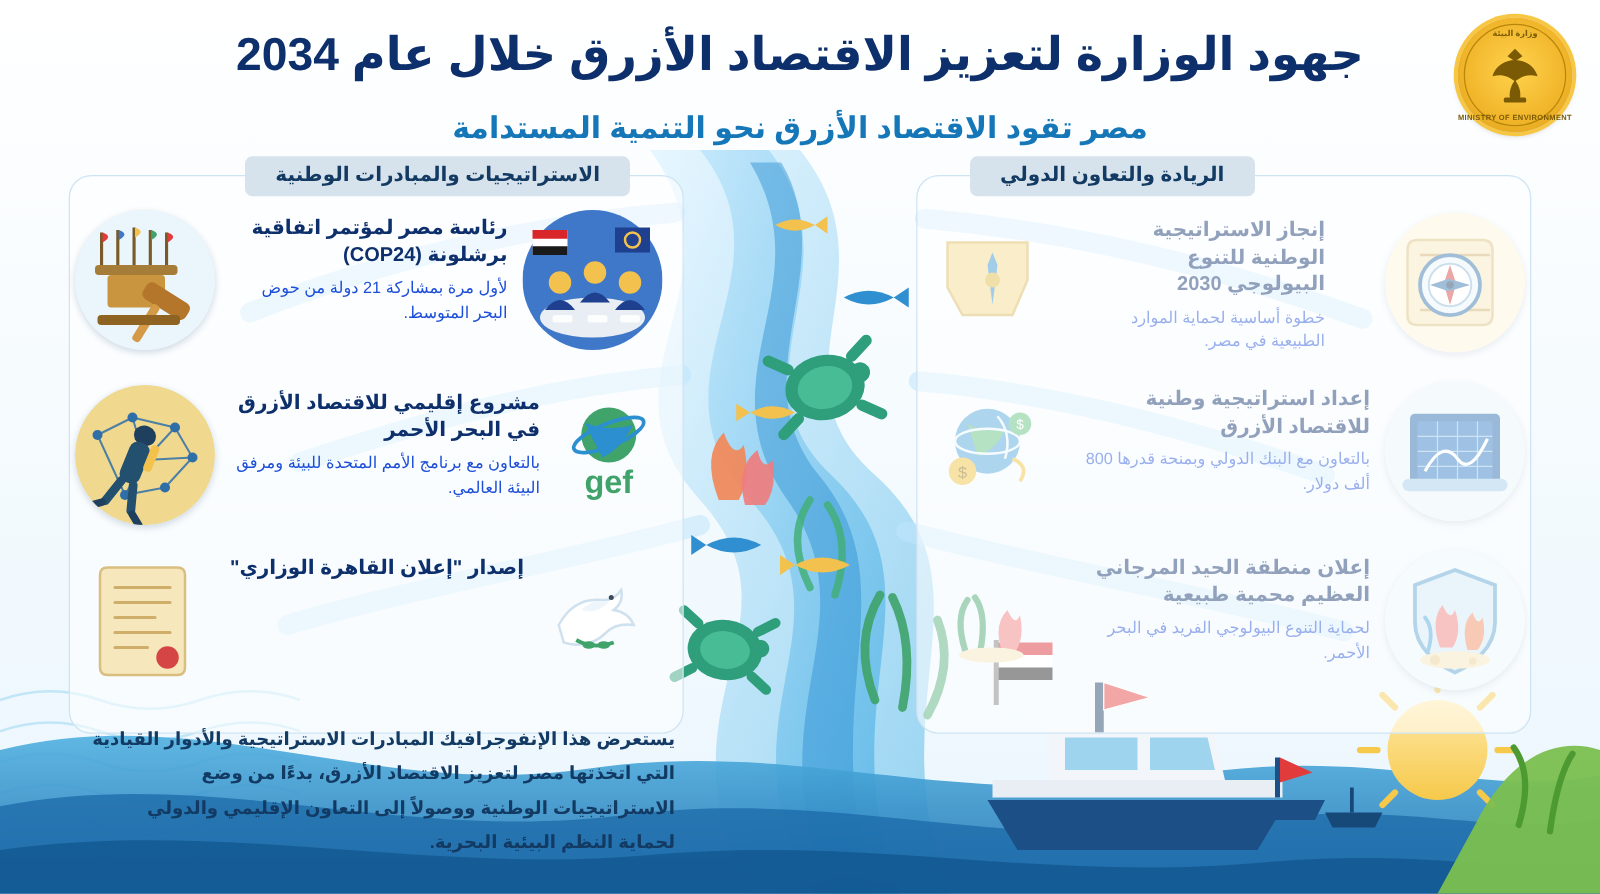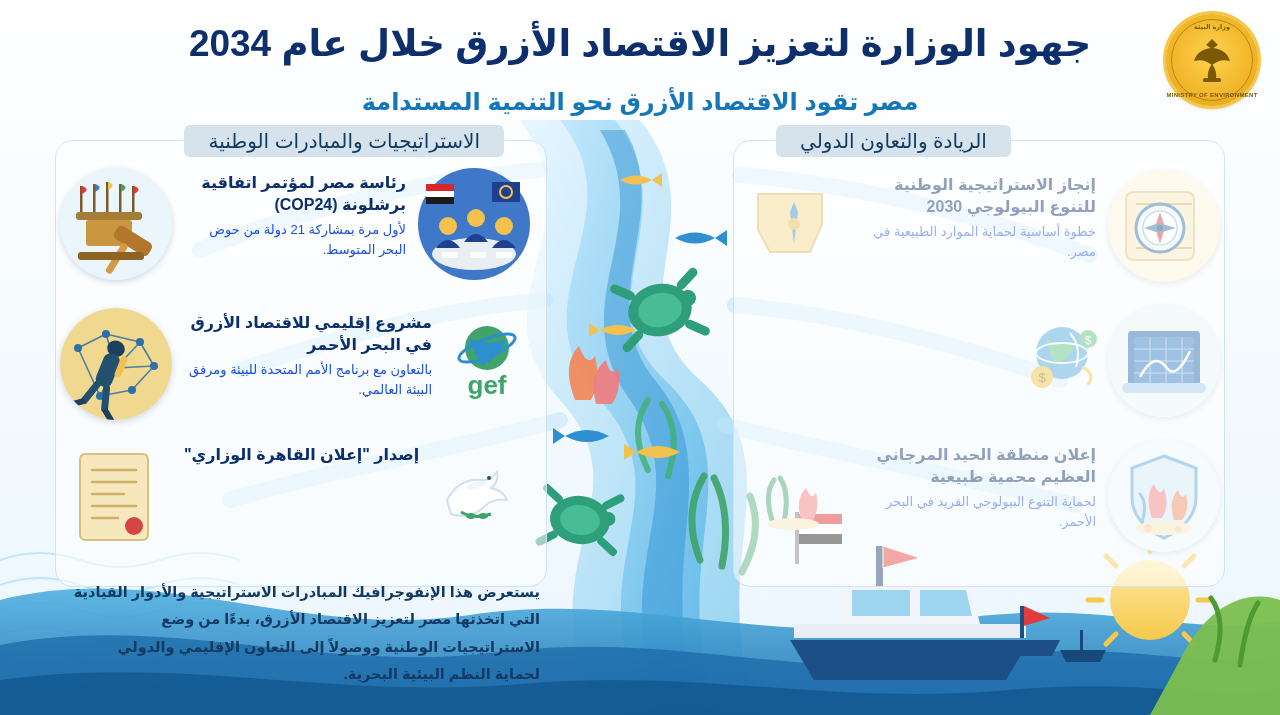--- a/index.html
+++ b/index.html
@@ -60,7 +60,7 @@
     position:absolute;top:-16px;
     height:32px;line-height:32px;
     background:#d7e3ec;color:#123a63;
-    font-size:20px;font-weight:normal;
+    font-size:16px;font-weight:bold;
     border-radius:6px;
     padding:0 24px;
     white-space:nowrap;

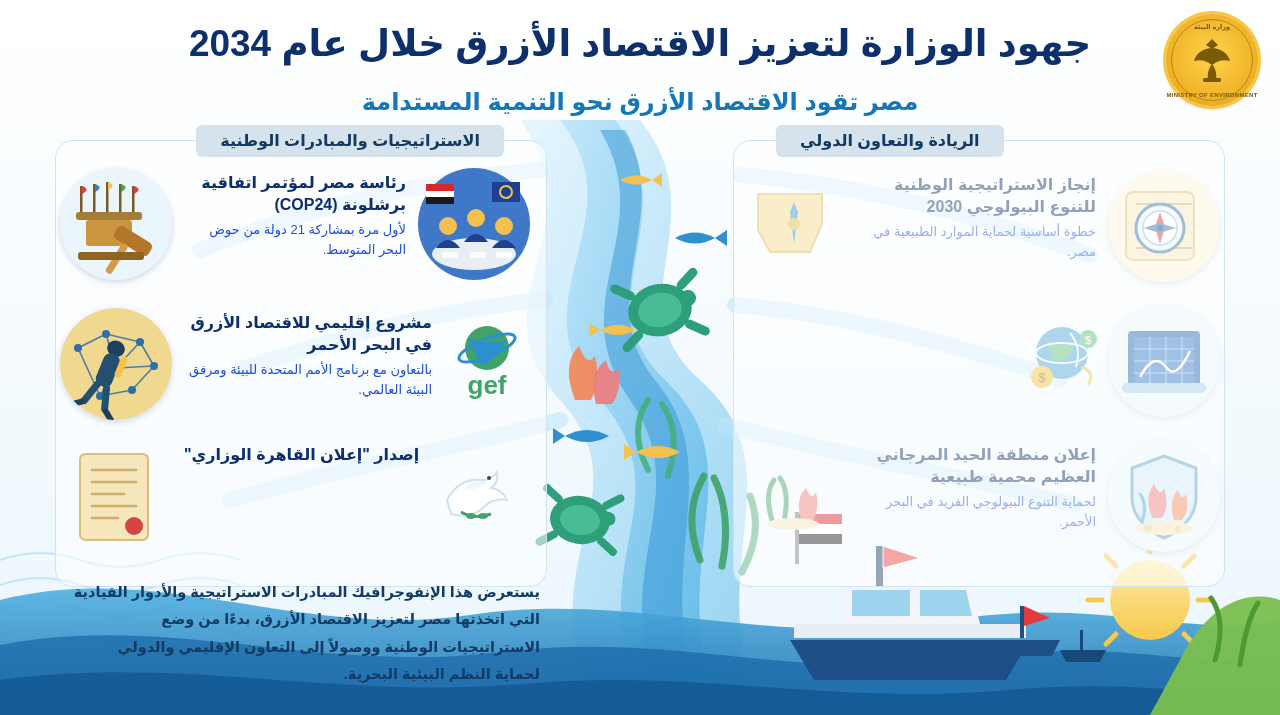--- a/index.html
+++ b/index.html
@@ -87,7 +87,7 @@
   }
 
   
-  .i1{top:170px;right:60px;width:470px;}
+  .i1{top:170px;right:60px;width:470px;gap:36px;}
   .i2{top:305px;right:60px;width:470px;}
   .i3{top:440px;right:60px;width:470px;}
   

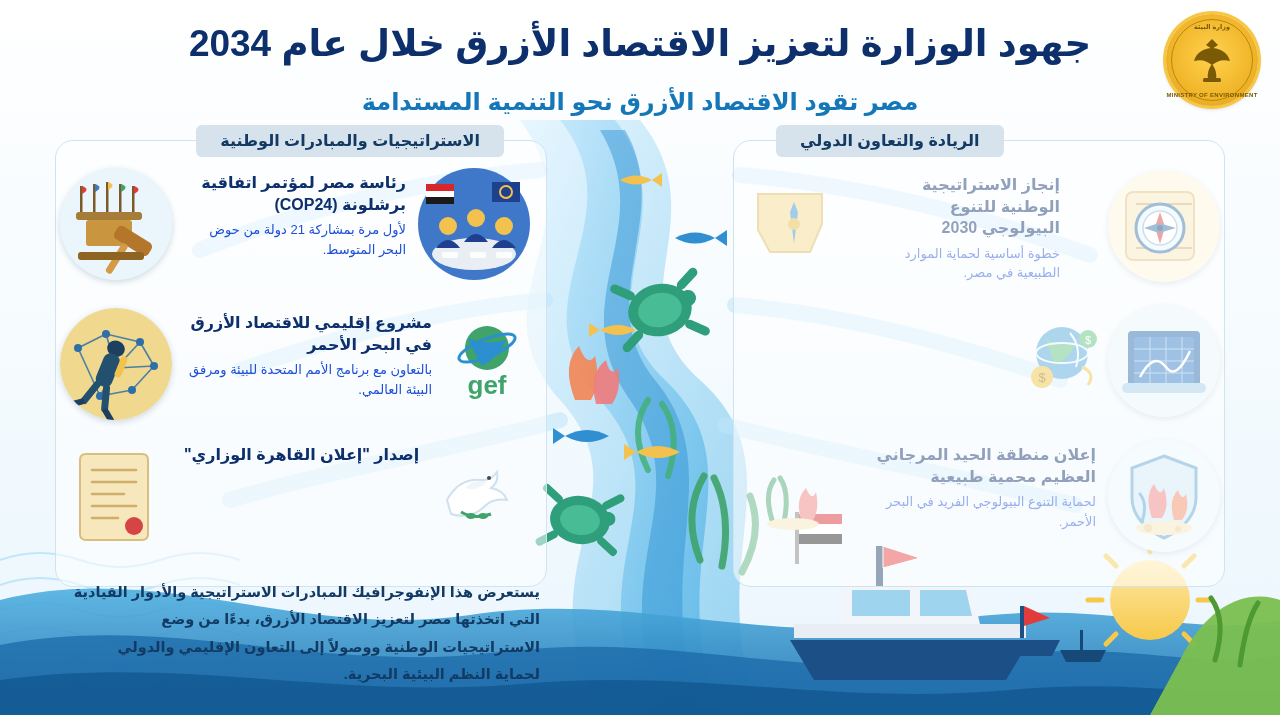--- a/index.html
+++ b/index.html
@@ -335,6 +335,10 @@
       <rect x="14" y="78" width="84" height="10" rx="5" fill="#9fc9e8"></rect>
     </svg>
   </div>
+  <div class="txt">
+    <p class="h">إعداد استراتيجية وطنية للاقتصاد الأزرق</p>
+    <p class="d">بالتعاون مع البنك الدولي وبمنحة قدرها 800 ألف دولار.</p>
+  </div>
   <div class="side">
     <svg viewBox="0 0 86 86">
       <circle cx="40" cy="38" r="26" fill="#4aa3d8"></circle>

